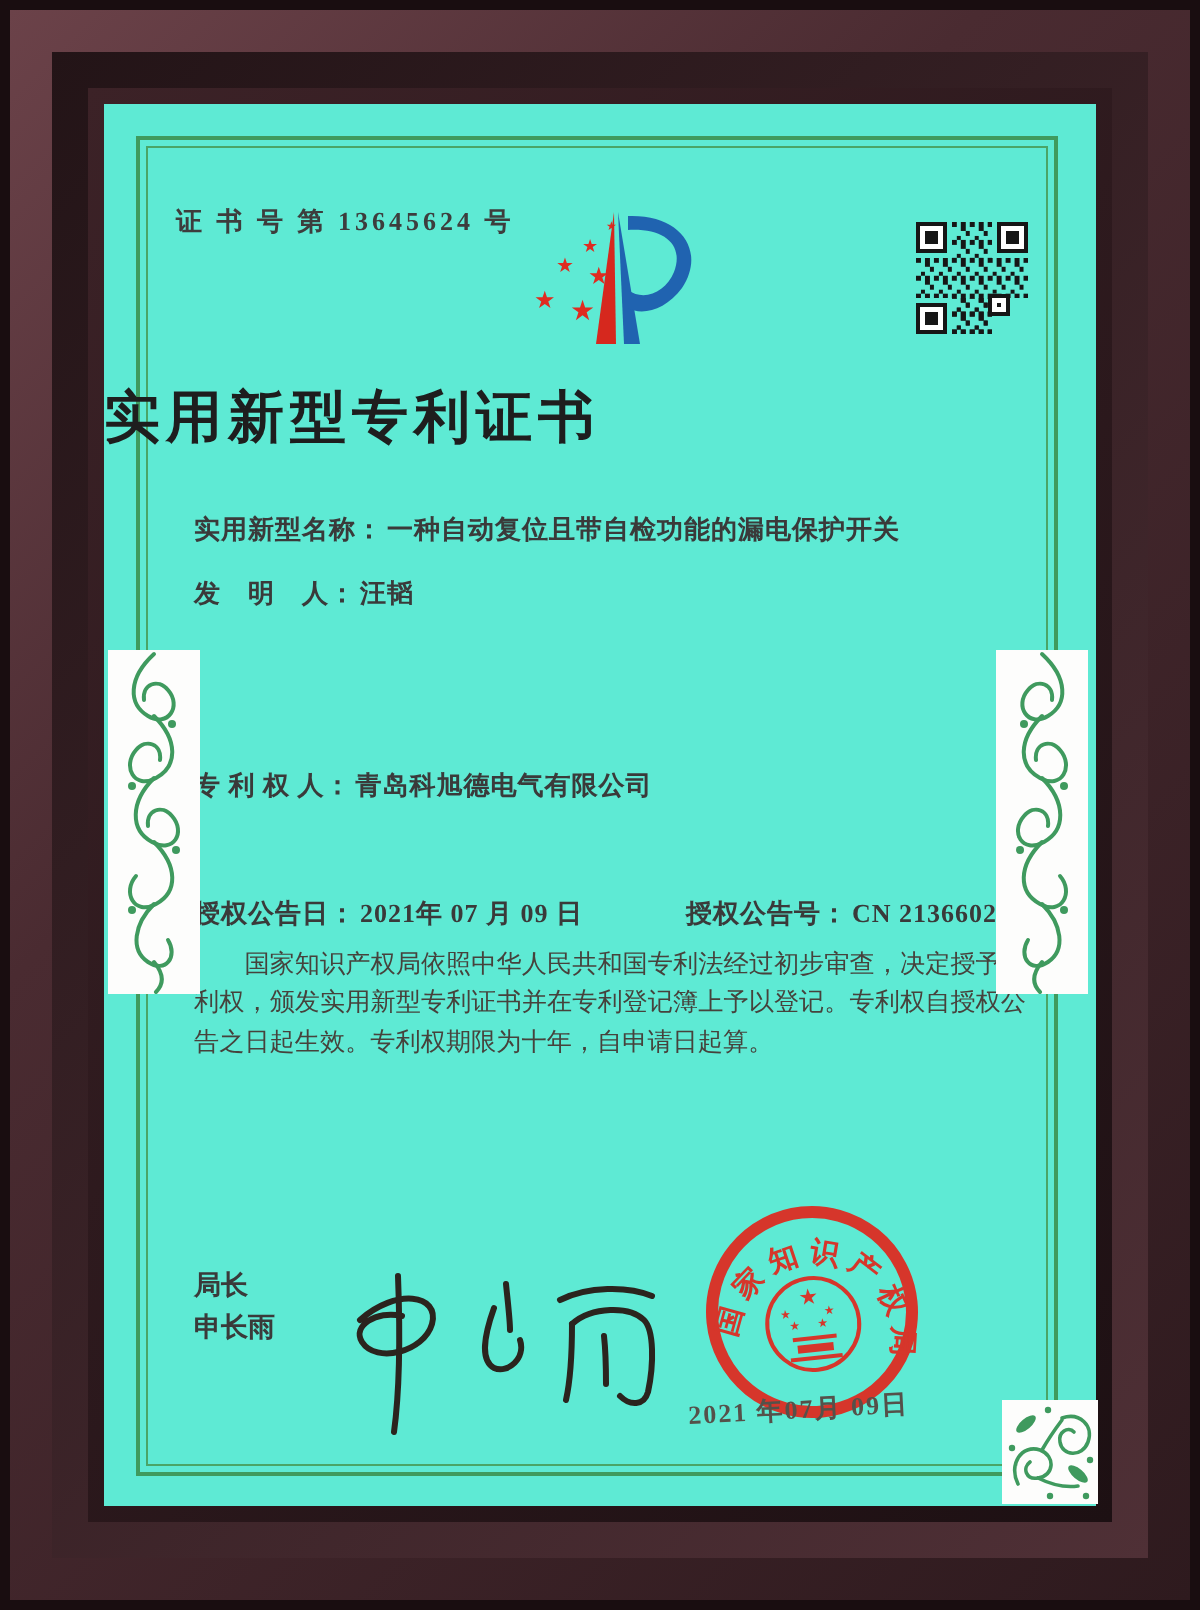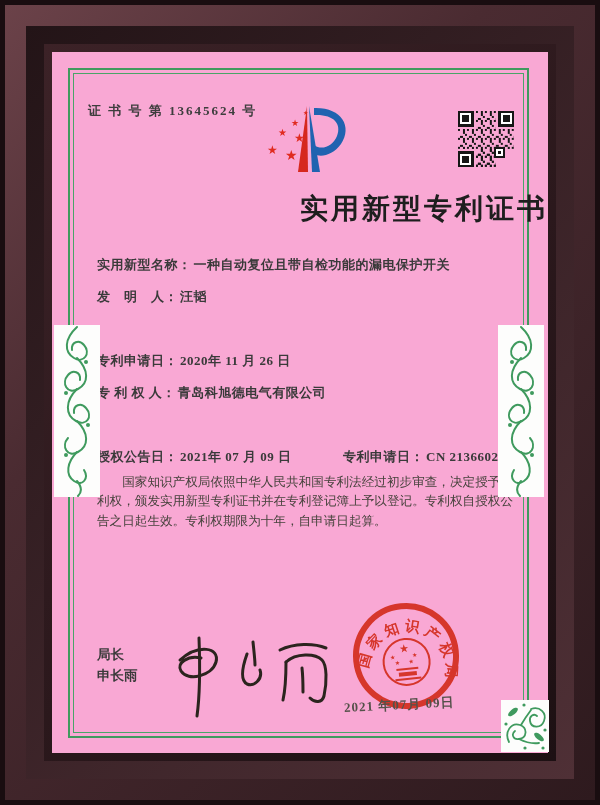--- a/index.html
+++ b/index.html
@@ -13,7 +13,7 @@
   .f2{position:absolute;inset:5px;background:linear-gradient(135deg,#6b4249 0%,#4a2b31 35%,#2e1a1e 100%);}
   .f3{position:absolute;inset:26px;background:linear-gradient(315deg,#4f3036,#231417);}
   .f4{position:absolute;inset:44px;background:linear-gradient(135deg,#3c2227,#1d1013);}
-  .paper{position:absolute;inset:52px;background:#f9a8d4;}
+  .paper{position:absolute;inset:52px;background:#5eead4;}
 
   
   .gb-outer{position:absolute;left:16px;top:16px;right:19px;bottom:15px;border:2px solid #3f9a5e;}

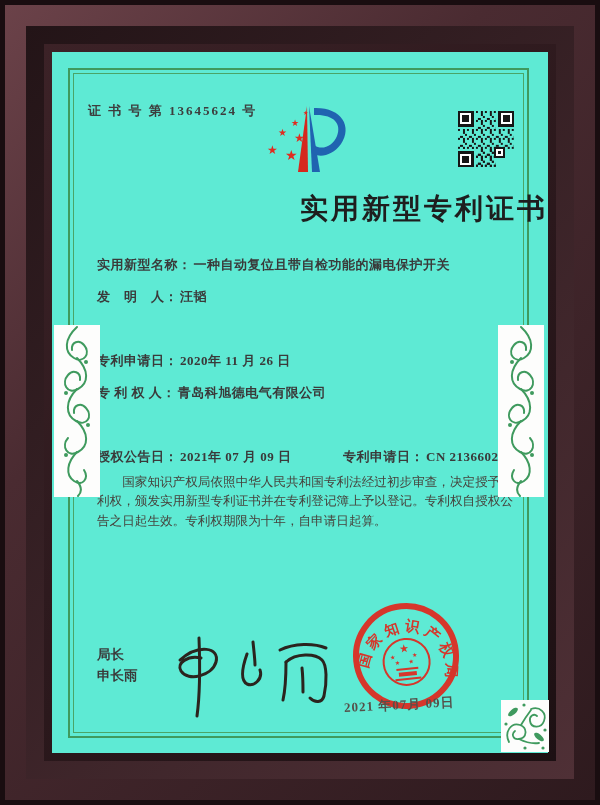--- a/index.html
+++ b/index.html
@@ -23,7 +23,7 @@
   .cert-no{position:absolute;left:36px;top:50px;font-size:13px;color:#3d3d3d;letter-spacing:2px;font-weight:600;}
   .logo{position:absolute;left:211px;top:50px;width:92px;height:74px;}
   .qr{position:absolute;left:406px;top:59px;width:56px;height:56px;}
-  .title{position:absolute;left:0;right:0;top:138px;text-align:right;
+  .title{position:absolute;left:0;right:0;top:138px;text-align:left;
          font-size:28px;font-weight:bold;color:#1e1e1e;letter-spacing:3px;}
 
   

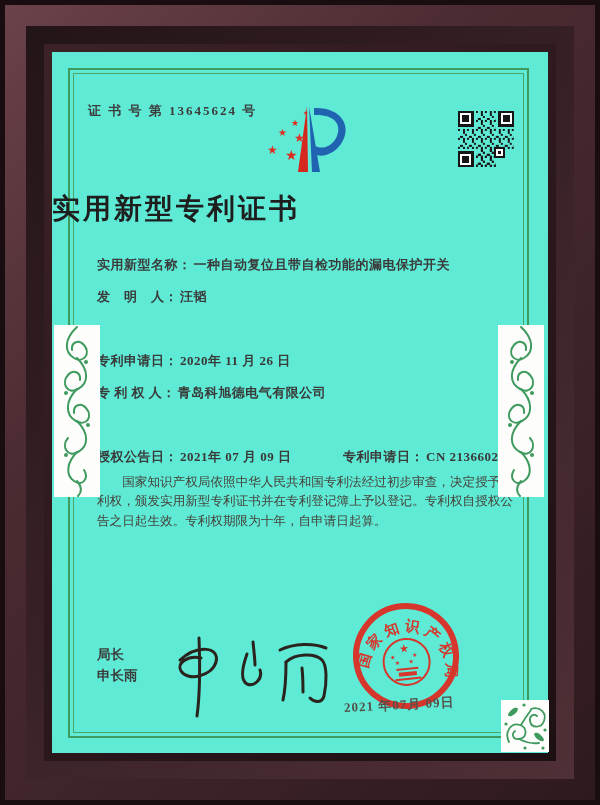--- a/index.html
+++ b/index.html
@@ -112,9 +112,6 @@
     </div>
     <div class="frow" style="top:204px">
       <span class="lbl">实用新型名称：</span><span>一种自动复位且带自检功能的漏电保护开关</span>
-    </div>
-    <div class="frow" style="top:300px">
-      <span class="lbl">专利申请日：</span><span>2020年 11 月 26 日</span>
     </div>
     <div class="frow" style="top:332px">
       <span class="lbl">专 利 权 人：</span><span>青岛科旭德电气有限公司</span>

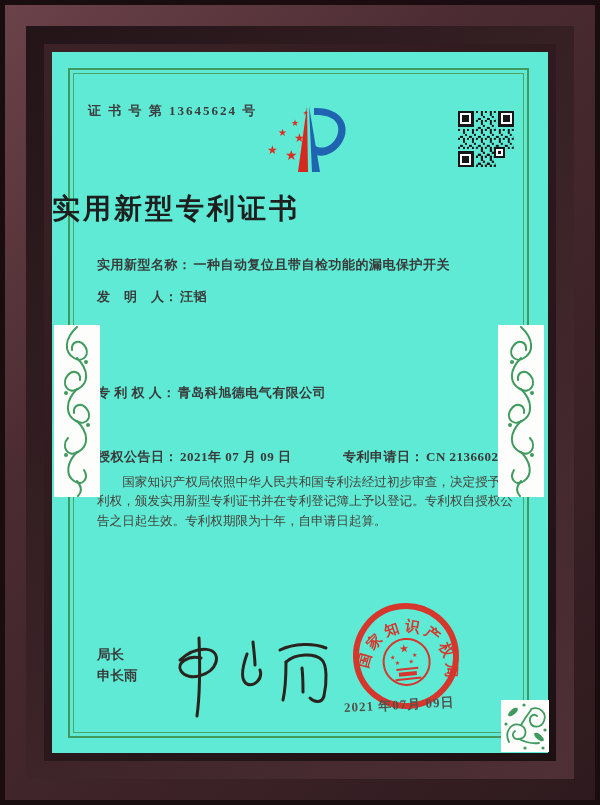--- a/index.html
+++ b/index.html
@@ -119,7 +119,7 @@
     <div class="frow" style="top:396px">
       <span class="lbl">授权公告日：</span><span>2021年 07 月 09 日</span>
       <span class="second">
-        <span class="lbl">专利申请日：</span><span>CN 213660225 U</span>
+        <span class="lbl">授权公告号：</span><span>CN 213660225 U</span>
       </span>
     </div>
 

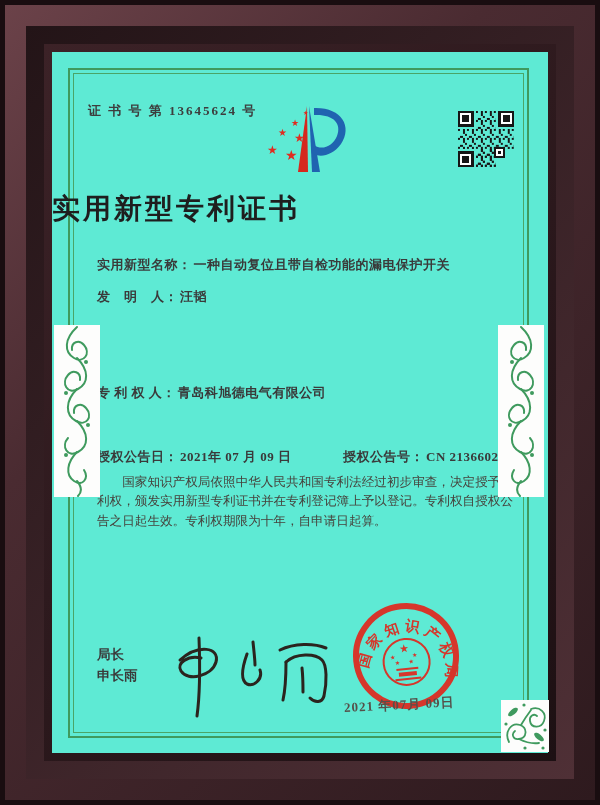--- a/index.html
+++ b/index.html
@@ -37,7 +37,7 @@
   .paras p{margin:0;text-indent:2em;}
 
   
-  .signoff{position:absolute;left:45px;top:592px;font-size:13.5px;color:#3a3a3a;line-height:21px;font-weight:600;}
+  .signoff{position:absolute;left:45px;top:580px;font-size:13.5px;color:#3a3a3a;line-height:21px;font-weight:600;}
   .signature{position:absolute;left:100px;top:578px;width:210px;height:92px;}
   .seal{position:absolute;left:298px;top:548px;width:112px;height:112px;}
   .seal-date{position:absolute;left:292px;top:642px;width:190px;font-size:13px;color:#55514a;

